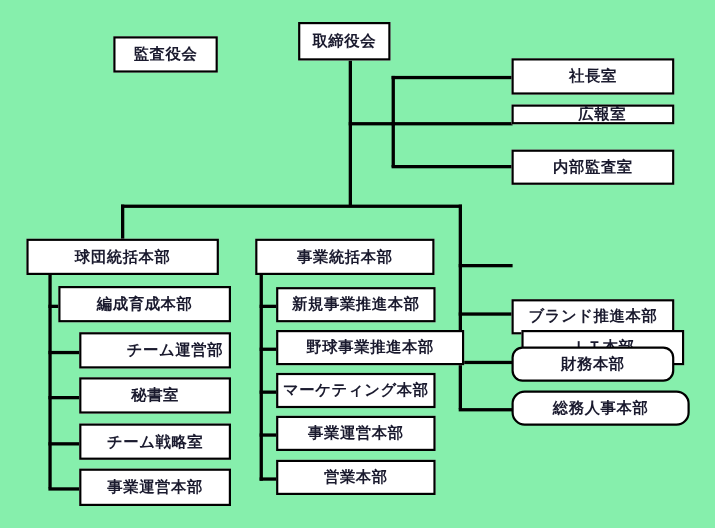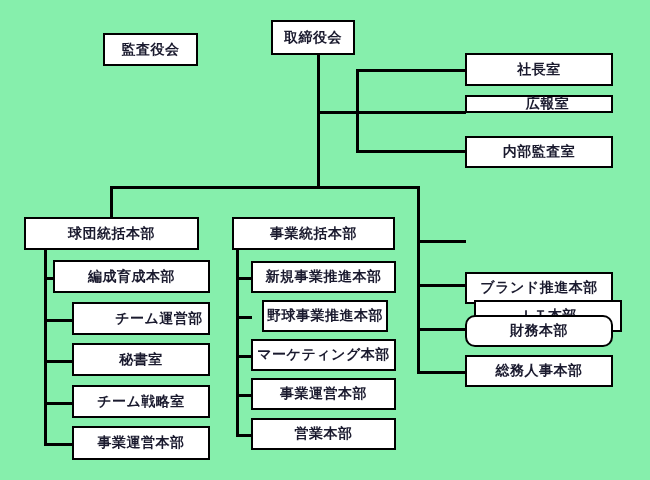--- a/index.html
+++ b/index.html
@@ -95,7 +95,7 @@
 
   <div class="node" style="left:232px; top:217px; width:163px; height:33px;">事業統括本部</div>
   <div class="node" style="left:251px; top:261px; width:145px; height:32px;">新規事業推進本部</div>
-  <div class="node" style="left:262px; top:300px; width:126px; height:32px;">野球事業推進本部</div>
+  <div class="node" style="left:251px; top:300px; width:171px; height:32px;">野球事業推進本部</div>
   <div class="node" style="left:251px; top:339px; width:145px; height:32px;">マーケティング本部</div>
   <div class="node" style="left:251px; top:378px; width:145px; height:32px;">事業運営本部</div>
   <div class="node" style="left:251px; top:418px; width:145px; height:32px;">営業本部</div>

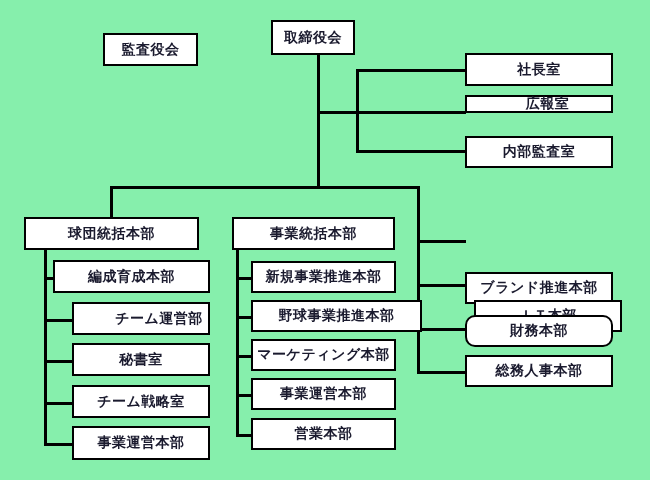--- a/index.html
+++ b/index.html
@@ -103,7 +103,7 @@
   <div class="node" style="left:465px; top:228px; width:148px; height:32px;margin-top:44px;">ブランド推進本部</div>
   <div class="node" style="left:474px; top:272px; width:148px; height:32px;margin-top:28px;">ＩＴ本部</div>
   <div class="node" style="left:465px; top:315px; width:148px; height:32px;border-radius:10px;">財務本部</div>
-  <div class="node" style="left:465px; top:355px; width:148px; height:32px;">総務人事本部</div>
+  <div class="node" style="left:465px; top:355px; width:162px; height:32px;border-radius:12px;">総務人事本部</div>
 
 </div>
 

